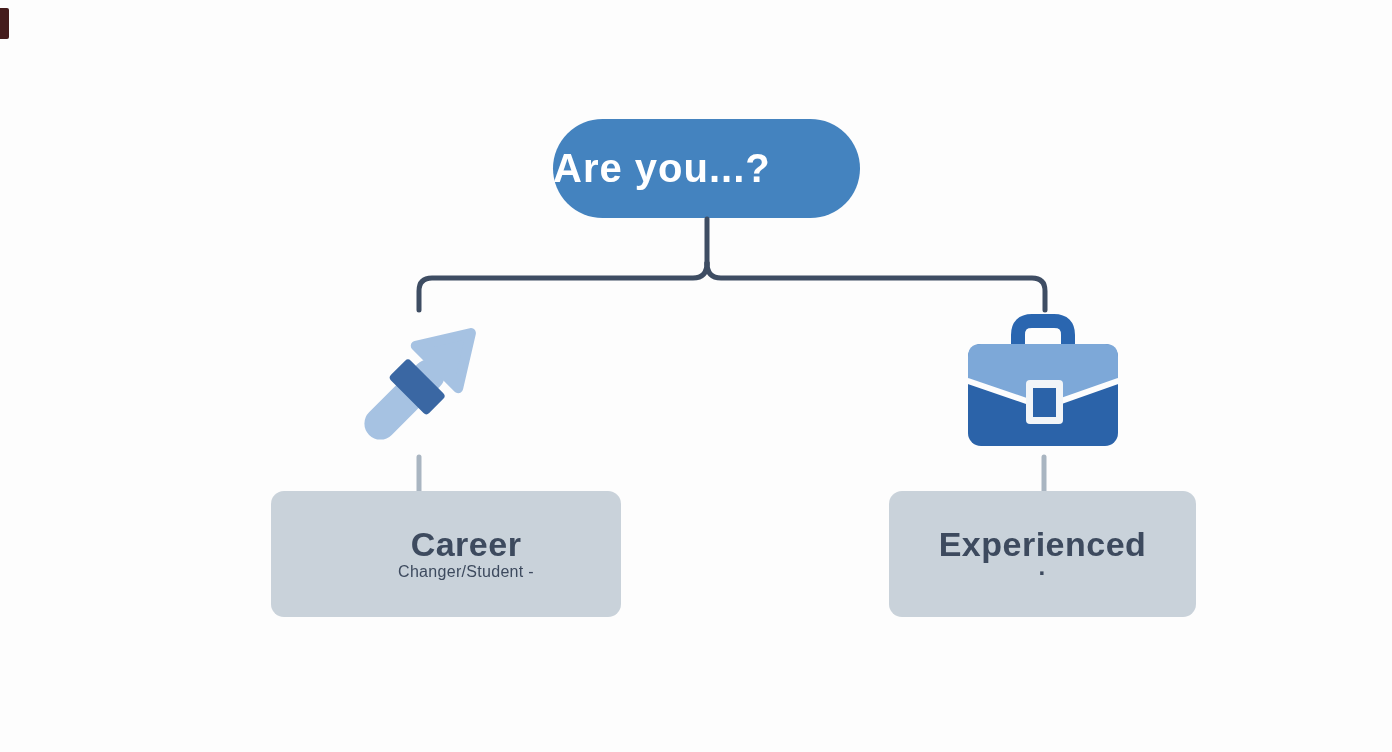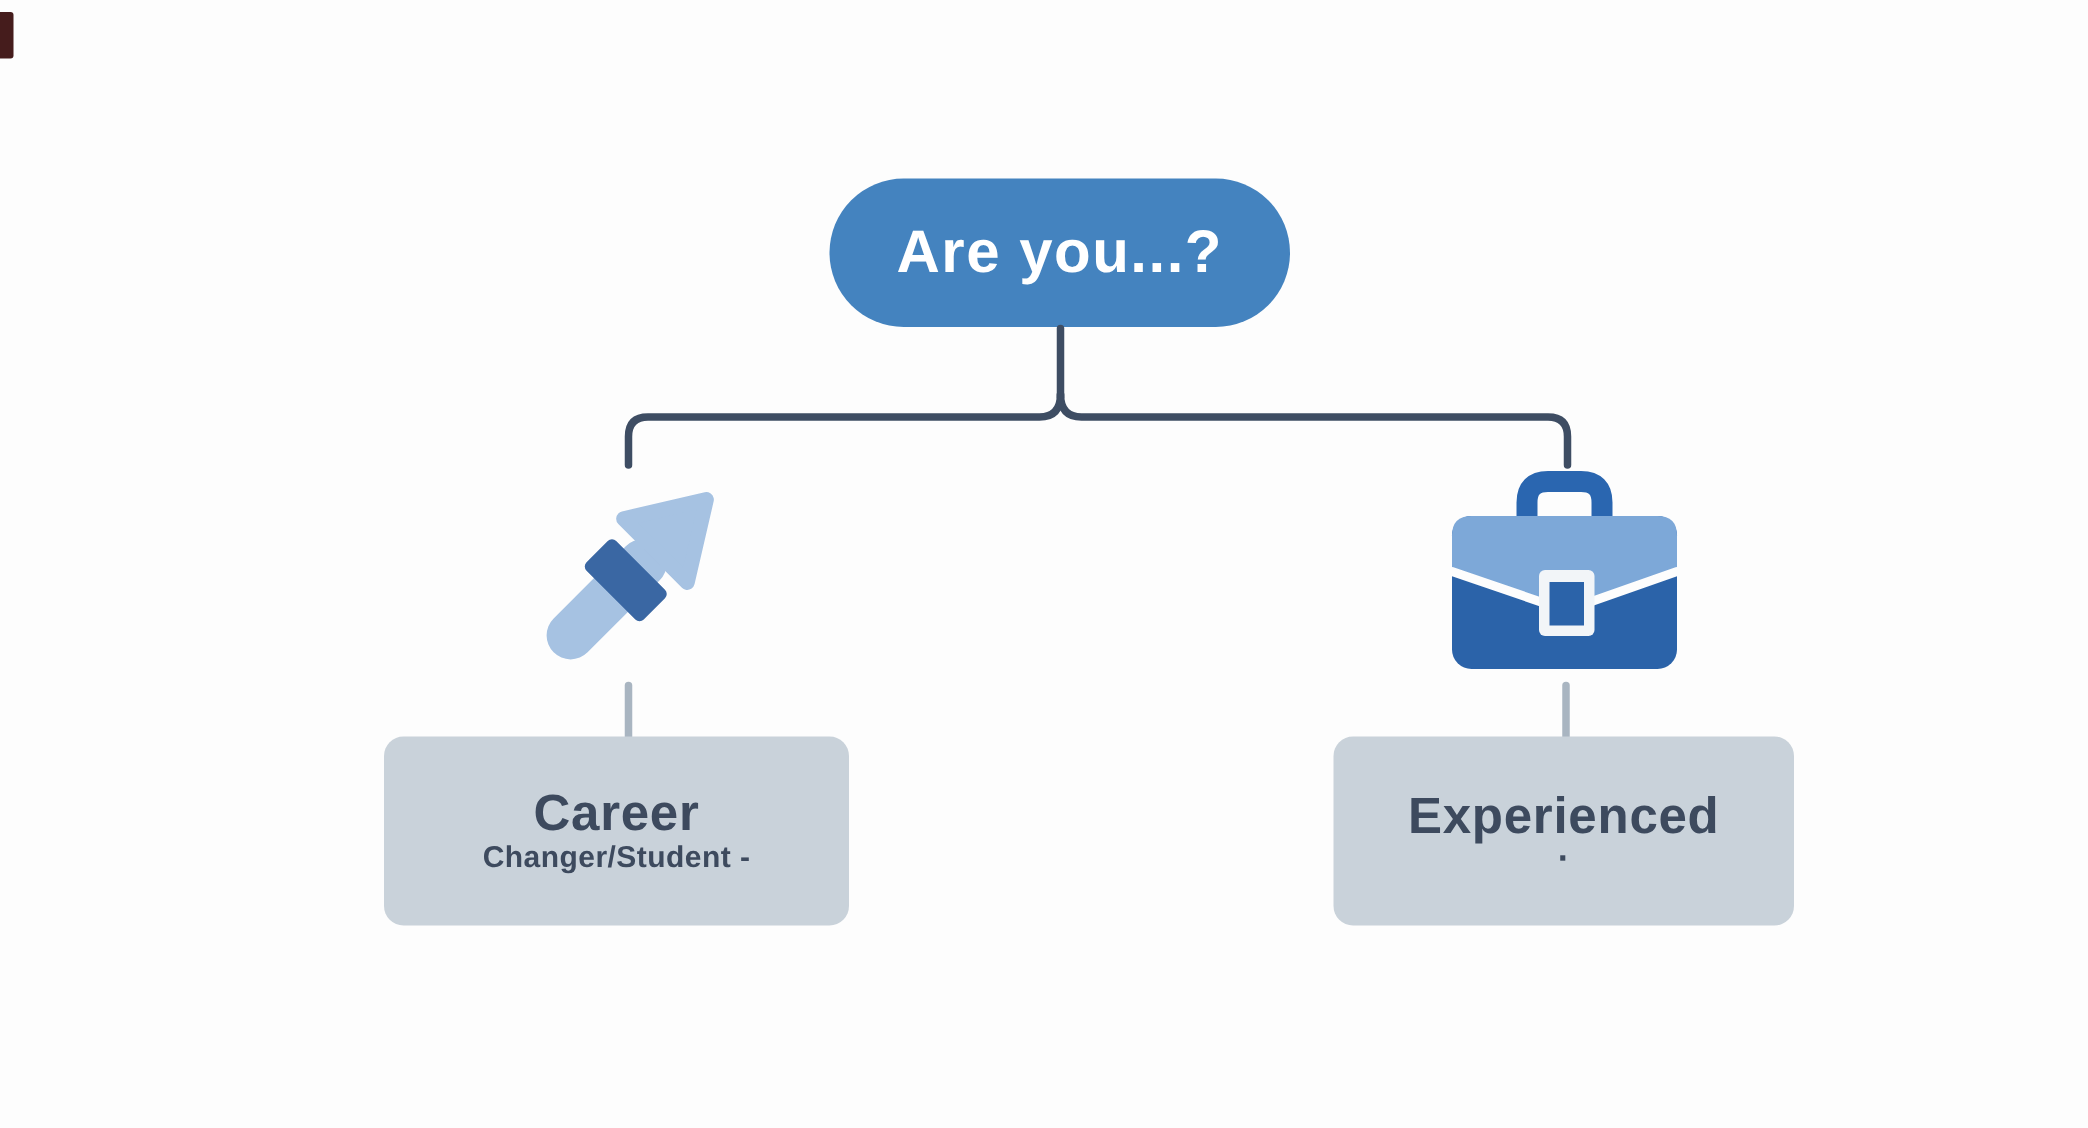--- a/index.html
+++ b/index.html
@@ -22,7 +22,7 @@
     width:307px; height:99px;
     background:#4483bf;
     border-radius:50px;
-    display:flex; align-items:center; justify-content:center;
+    display:flex; align-items:center; 
   }
   .pill-label {
     color:#ffffff; font-size:40px; font-weight:700; letter-spacing:1px;

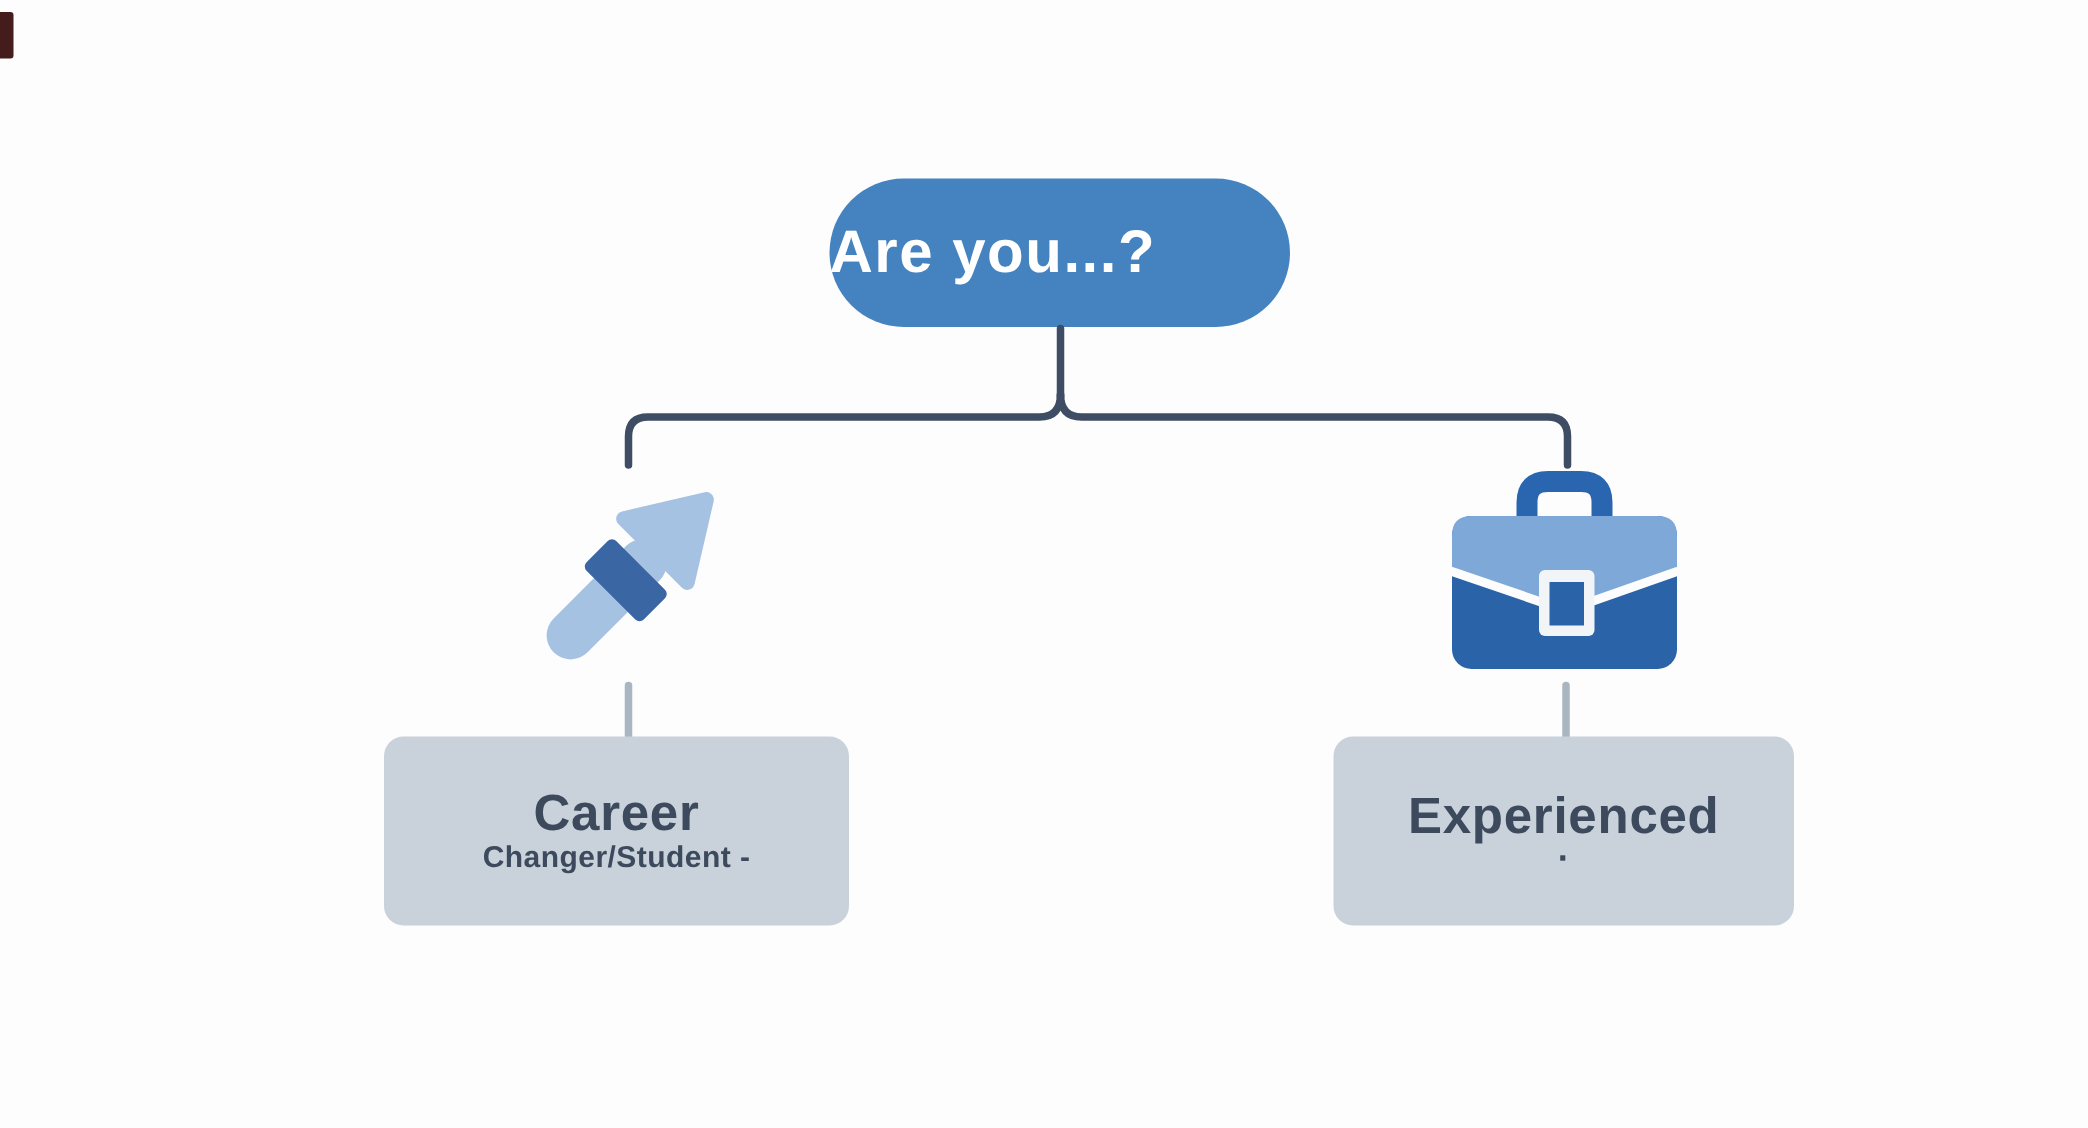--- a/index.html
+++ b/index.html
@@ -52,7 +52,7 @@
     display:flex; flex-direction:column; align-items:center; justify-content:center;
     color:#3d4a5e; text-align:center;
   }
-  .box-left  { left:256px; width:310px; }
+  .box-left  { left:271px; width:310px;padding-left:40px; }
   .box-right { left:889px; width:307px; }
   .line-big   { font-size:34px; font-weight:700; line-height:1.08; letter-spacing:0.5px; }
   .line-small { font-size:20px; font-weight:700; line-height:1.15; letter-spacing:0.3px; }

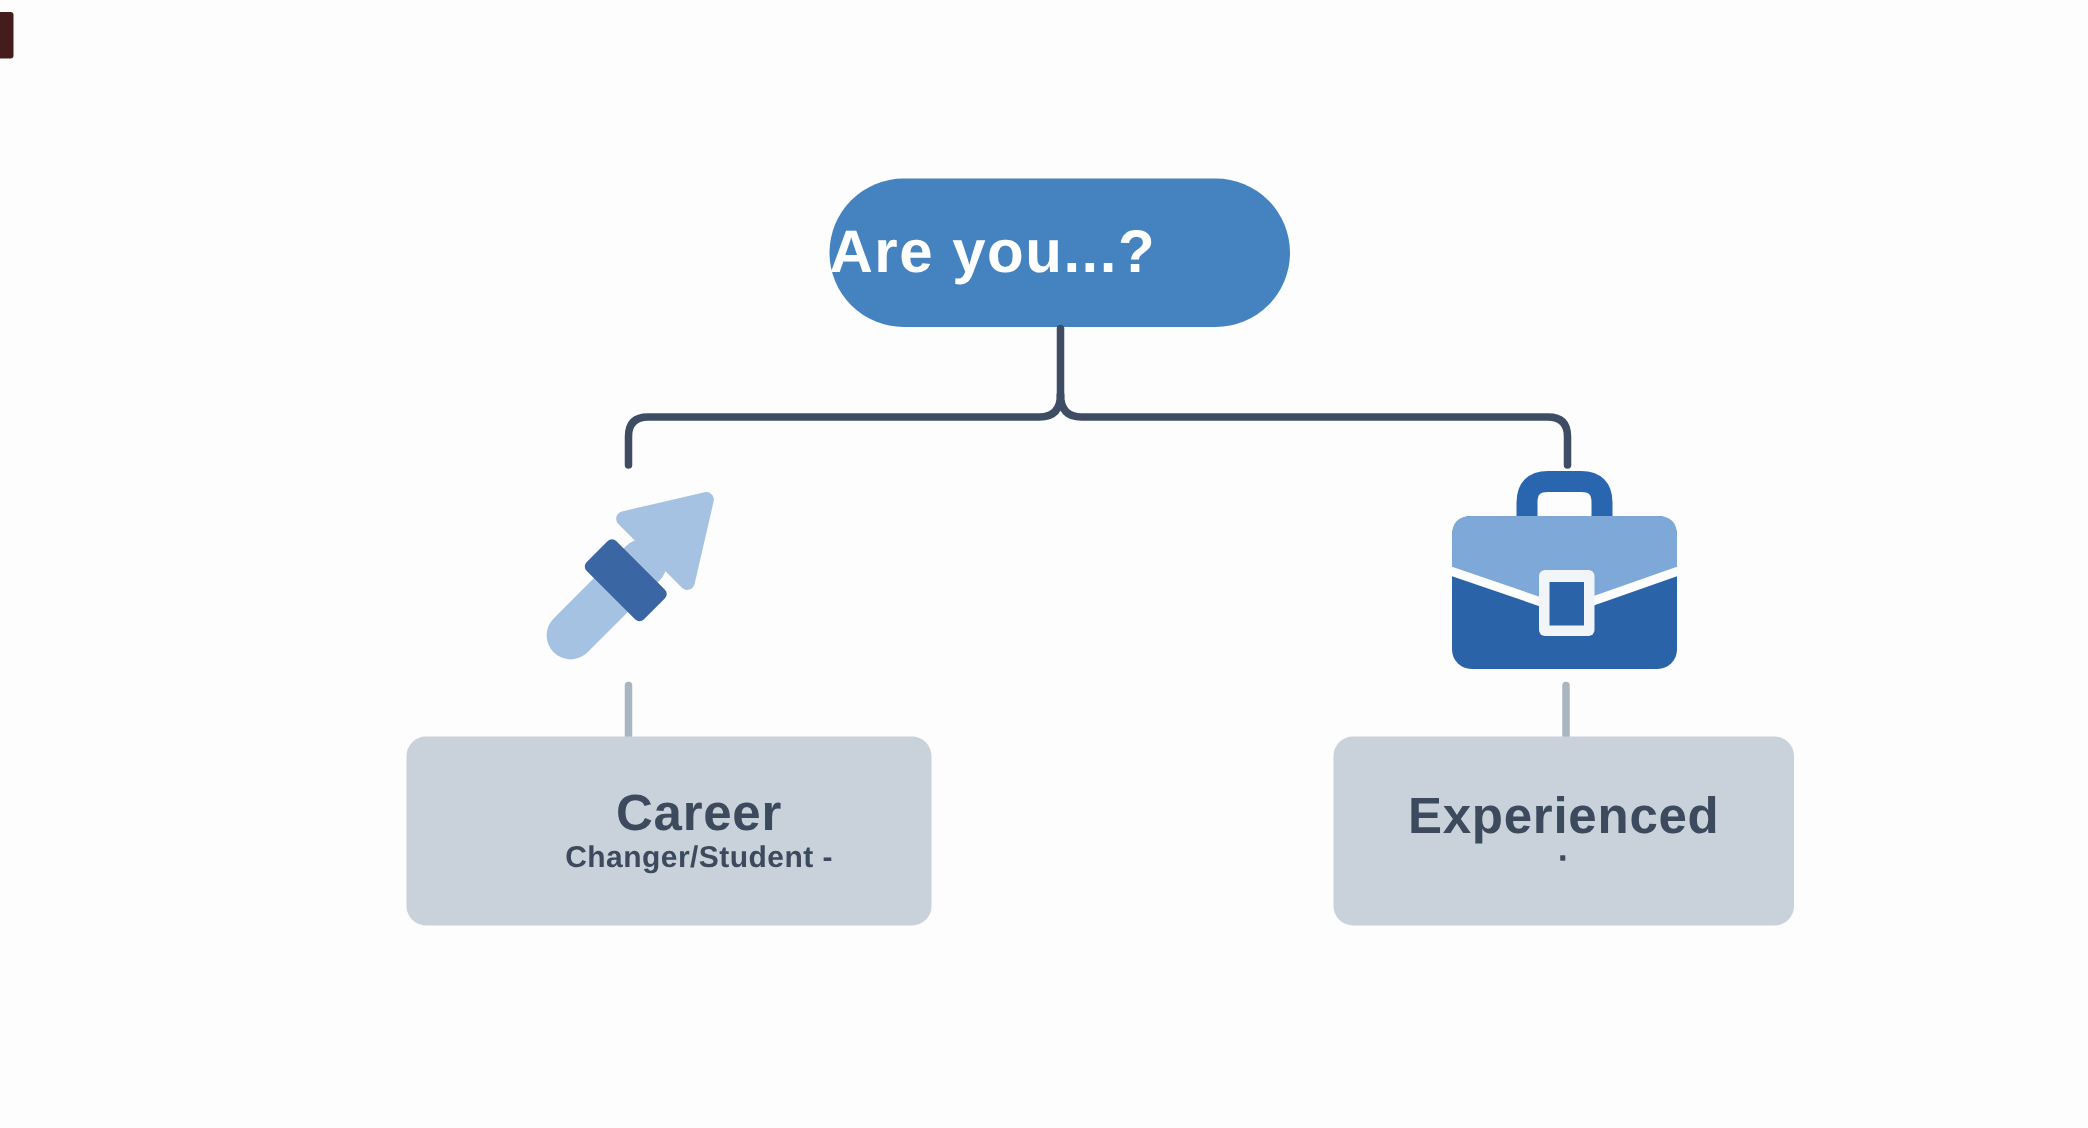--- a/index.html
+++ b/index.html
@@ -55,7 +55,7 @@
   .box-left  { left:271px; width:310px;padding-left:40px; }
   .box-right { left:889px; width:307px; }
   .line-big   { font-size:34px; font-weight:700; line-height:1.08; letter-spacing:0.5px; }
-  .line-small { font-size:20px; font-weight:700; line-height:1.15; letter-spacing:0.3px; }
+  .line-small { font-size:16px; font-weight:400; line-height:1.15; letter-spacing:0.3px; }
   .line-dot   { font-size:24px; font-weight:700; line-height:0.8; }
 </style>
 </head>

